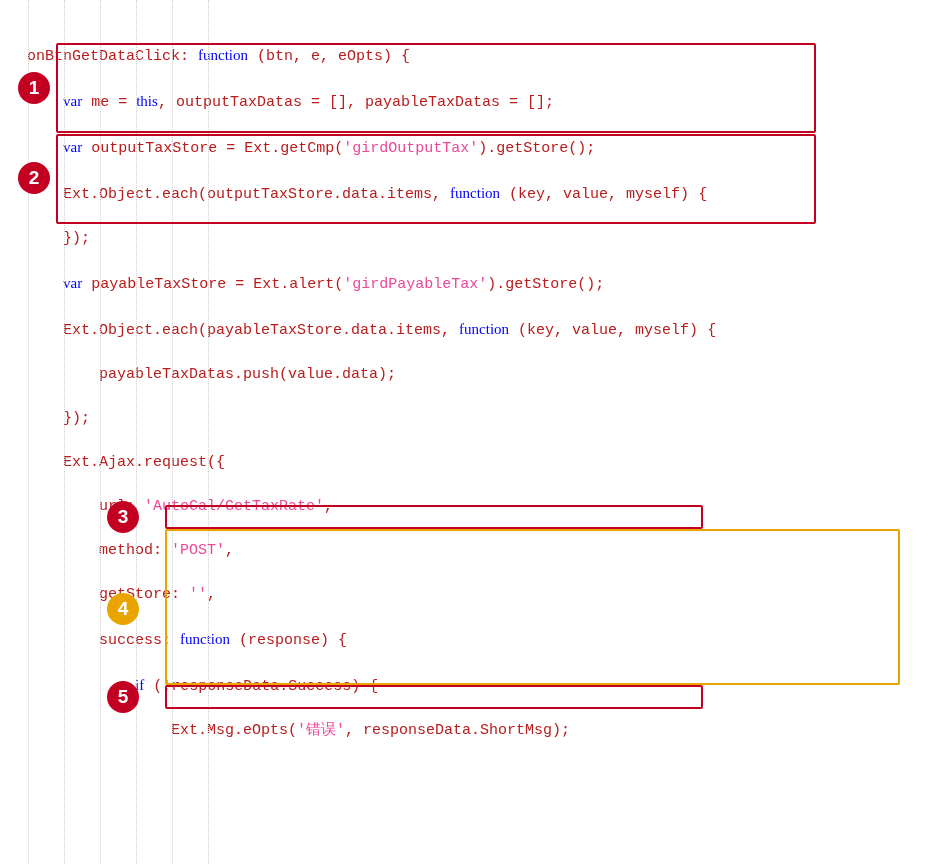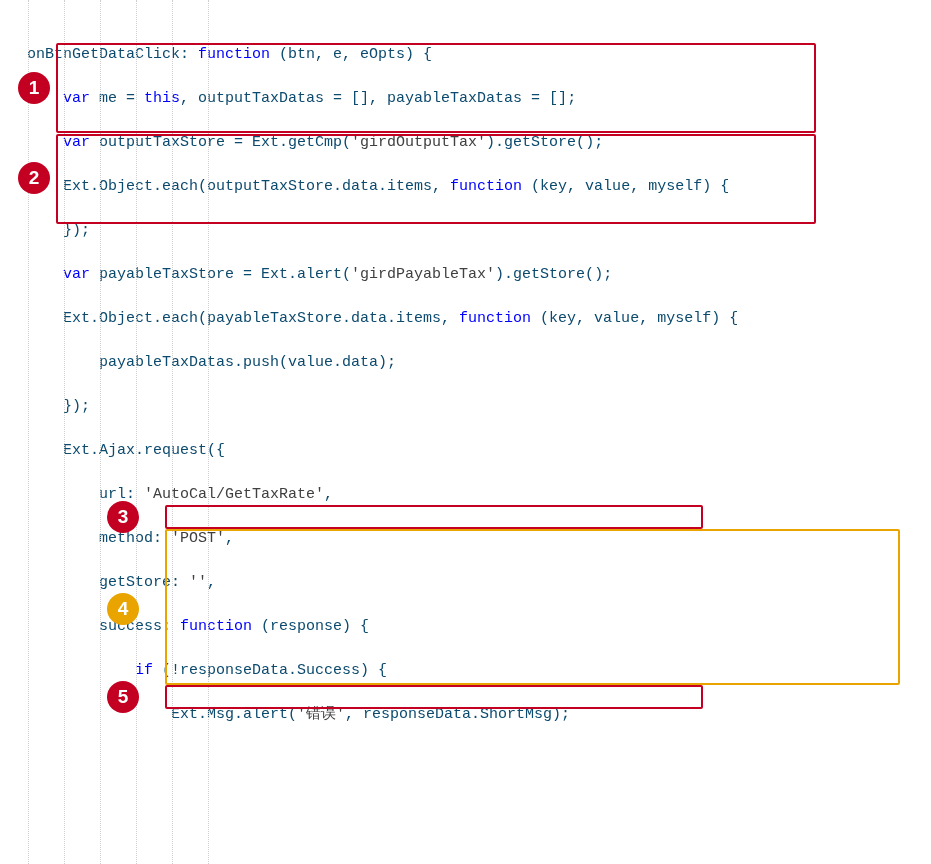--- a/index.html
+++ b/index.html
@@ -35,7 +35,7 @@
   
   .kw   { color: #0000ff; }      
   .str  { color: #404040; }      
-  .txt  { color: #0c4a6e; }
+  .txt  { color: #b91c1c; }
   
   .abox {
     position: absolute;

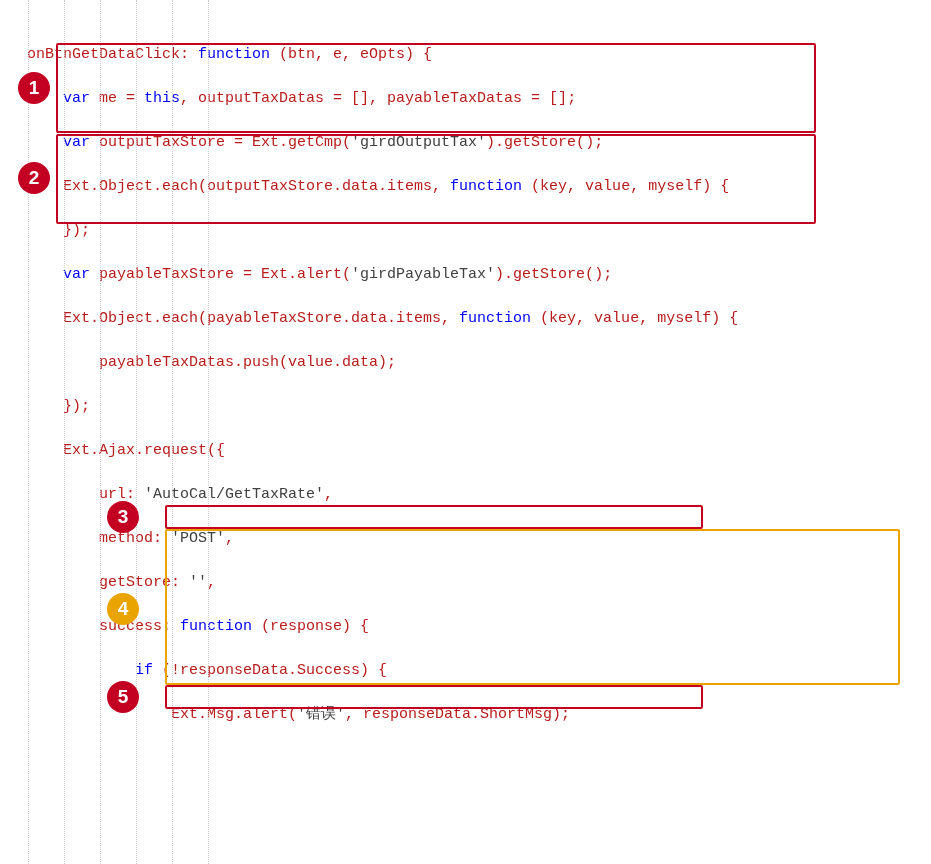--- a/index.html
+++ b/index.html
@@ -33,7 +33,7 @@
     border-left: 1px dotted #d0d0d0;
   }
   
-  .kw   { color: #0000ff; }      
+  .kw   { color: #0000ff; font-family: Liberation Serif, serif; }      
   .str  { color: #404040; }      
   .txt  { color: #b91c1c; }
   

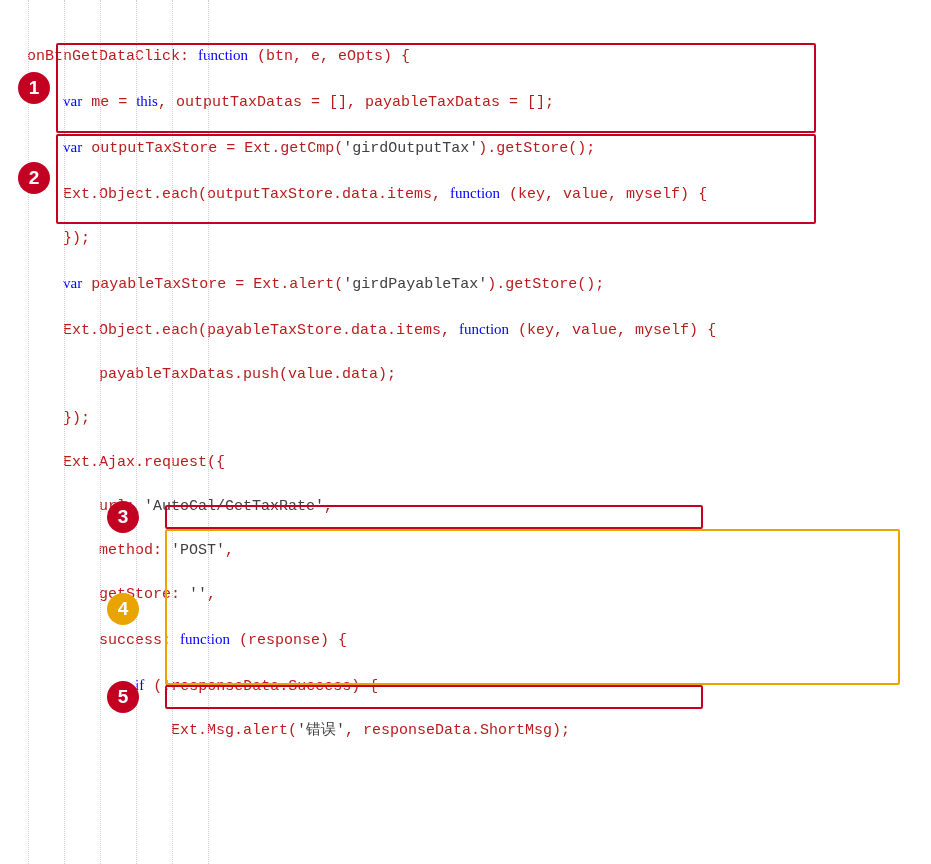--- a/index.html
+++ b/index.html
@@ -34,7 +34,7 @@
   }
   
   .kw   { color: #0000ff; font-family: Liberation Serif, serif; }      
-  .str  { color: #404040; }      
+  .str  { color: #ec4899; }      
   .txt  { color: #b91c1c; }
   
   .abox {

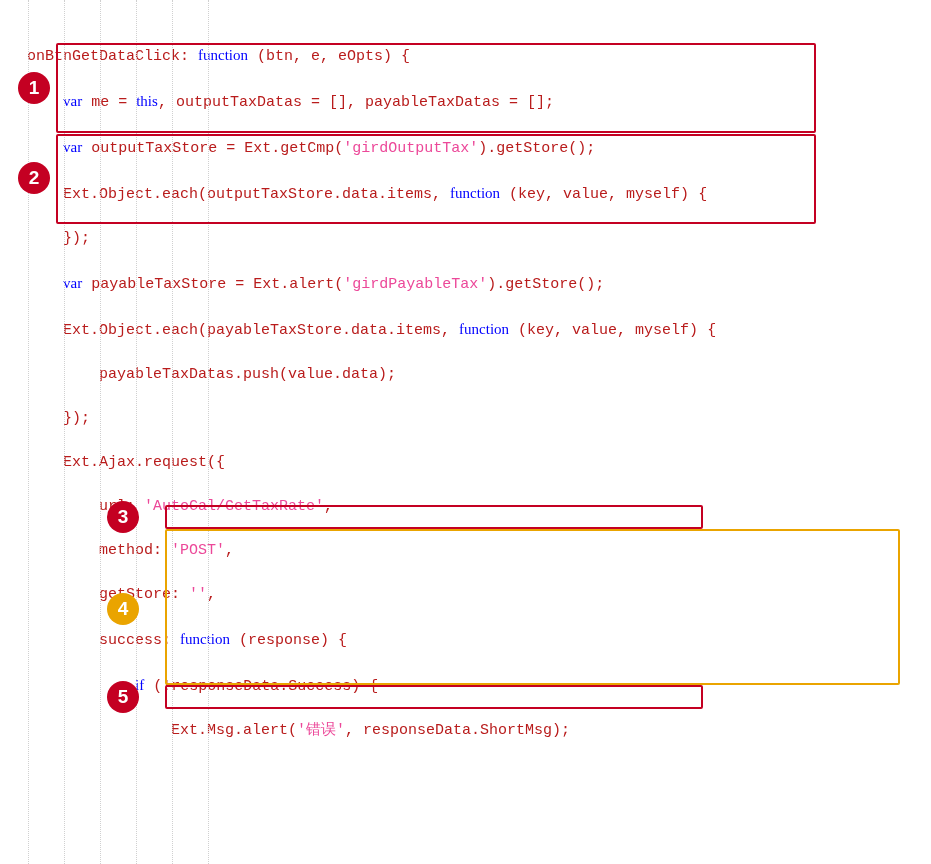--- a/index.html
+++ b/index.html
@@ -90,7 +90,7 @@
 <div>           <span class="txt">getStore: </span><span class="str">''</span><span class="txt">,</span></div>
 <div>           <span class="txt">success: </span><span class="kw">function</span><span class="txt"> (response) {</span></div>
 <div>               <span class="kw">if</span><span class="txt"> (!responseData.Success) {</span></div>
-<div>                   <span class="txt">Ext.Msg.alert(</span><span class="str">'错误'</span><span class="txt">, responseData.ShortMsg);</span></div>
+<div>                   <span class="txt">Ext.Msg.eOpts(</span><span class="str">'错误'</span><span class="txt">, responseData.ShortMsg);</span></div>
 
 
 

